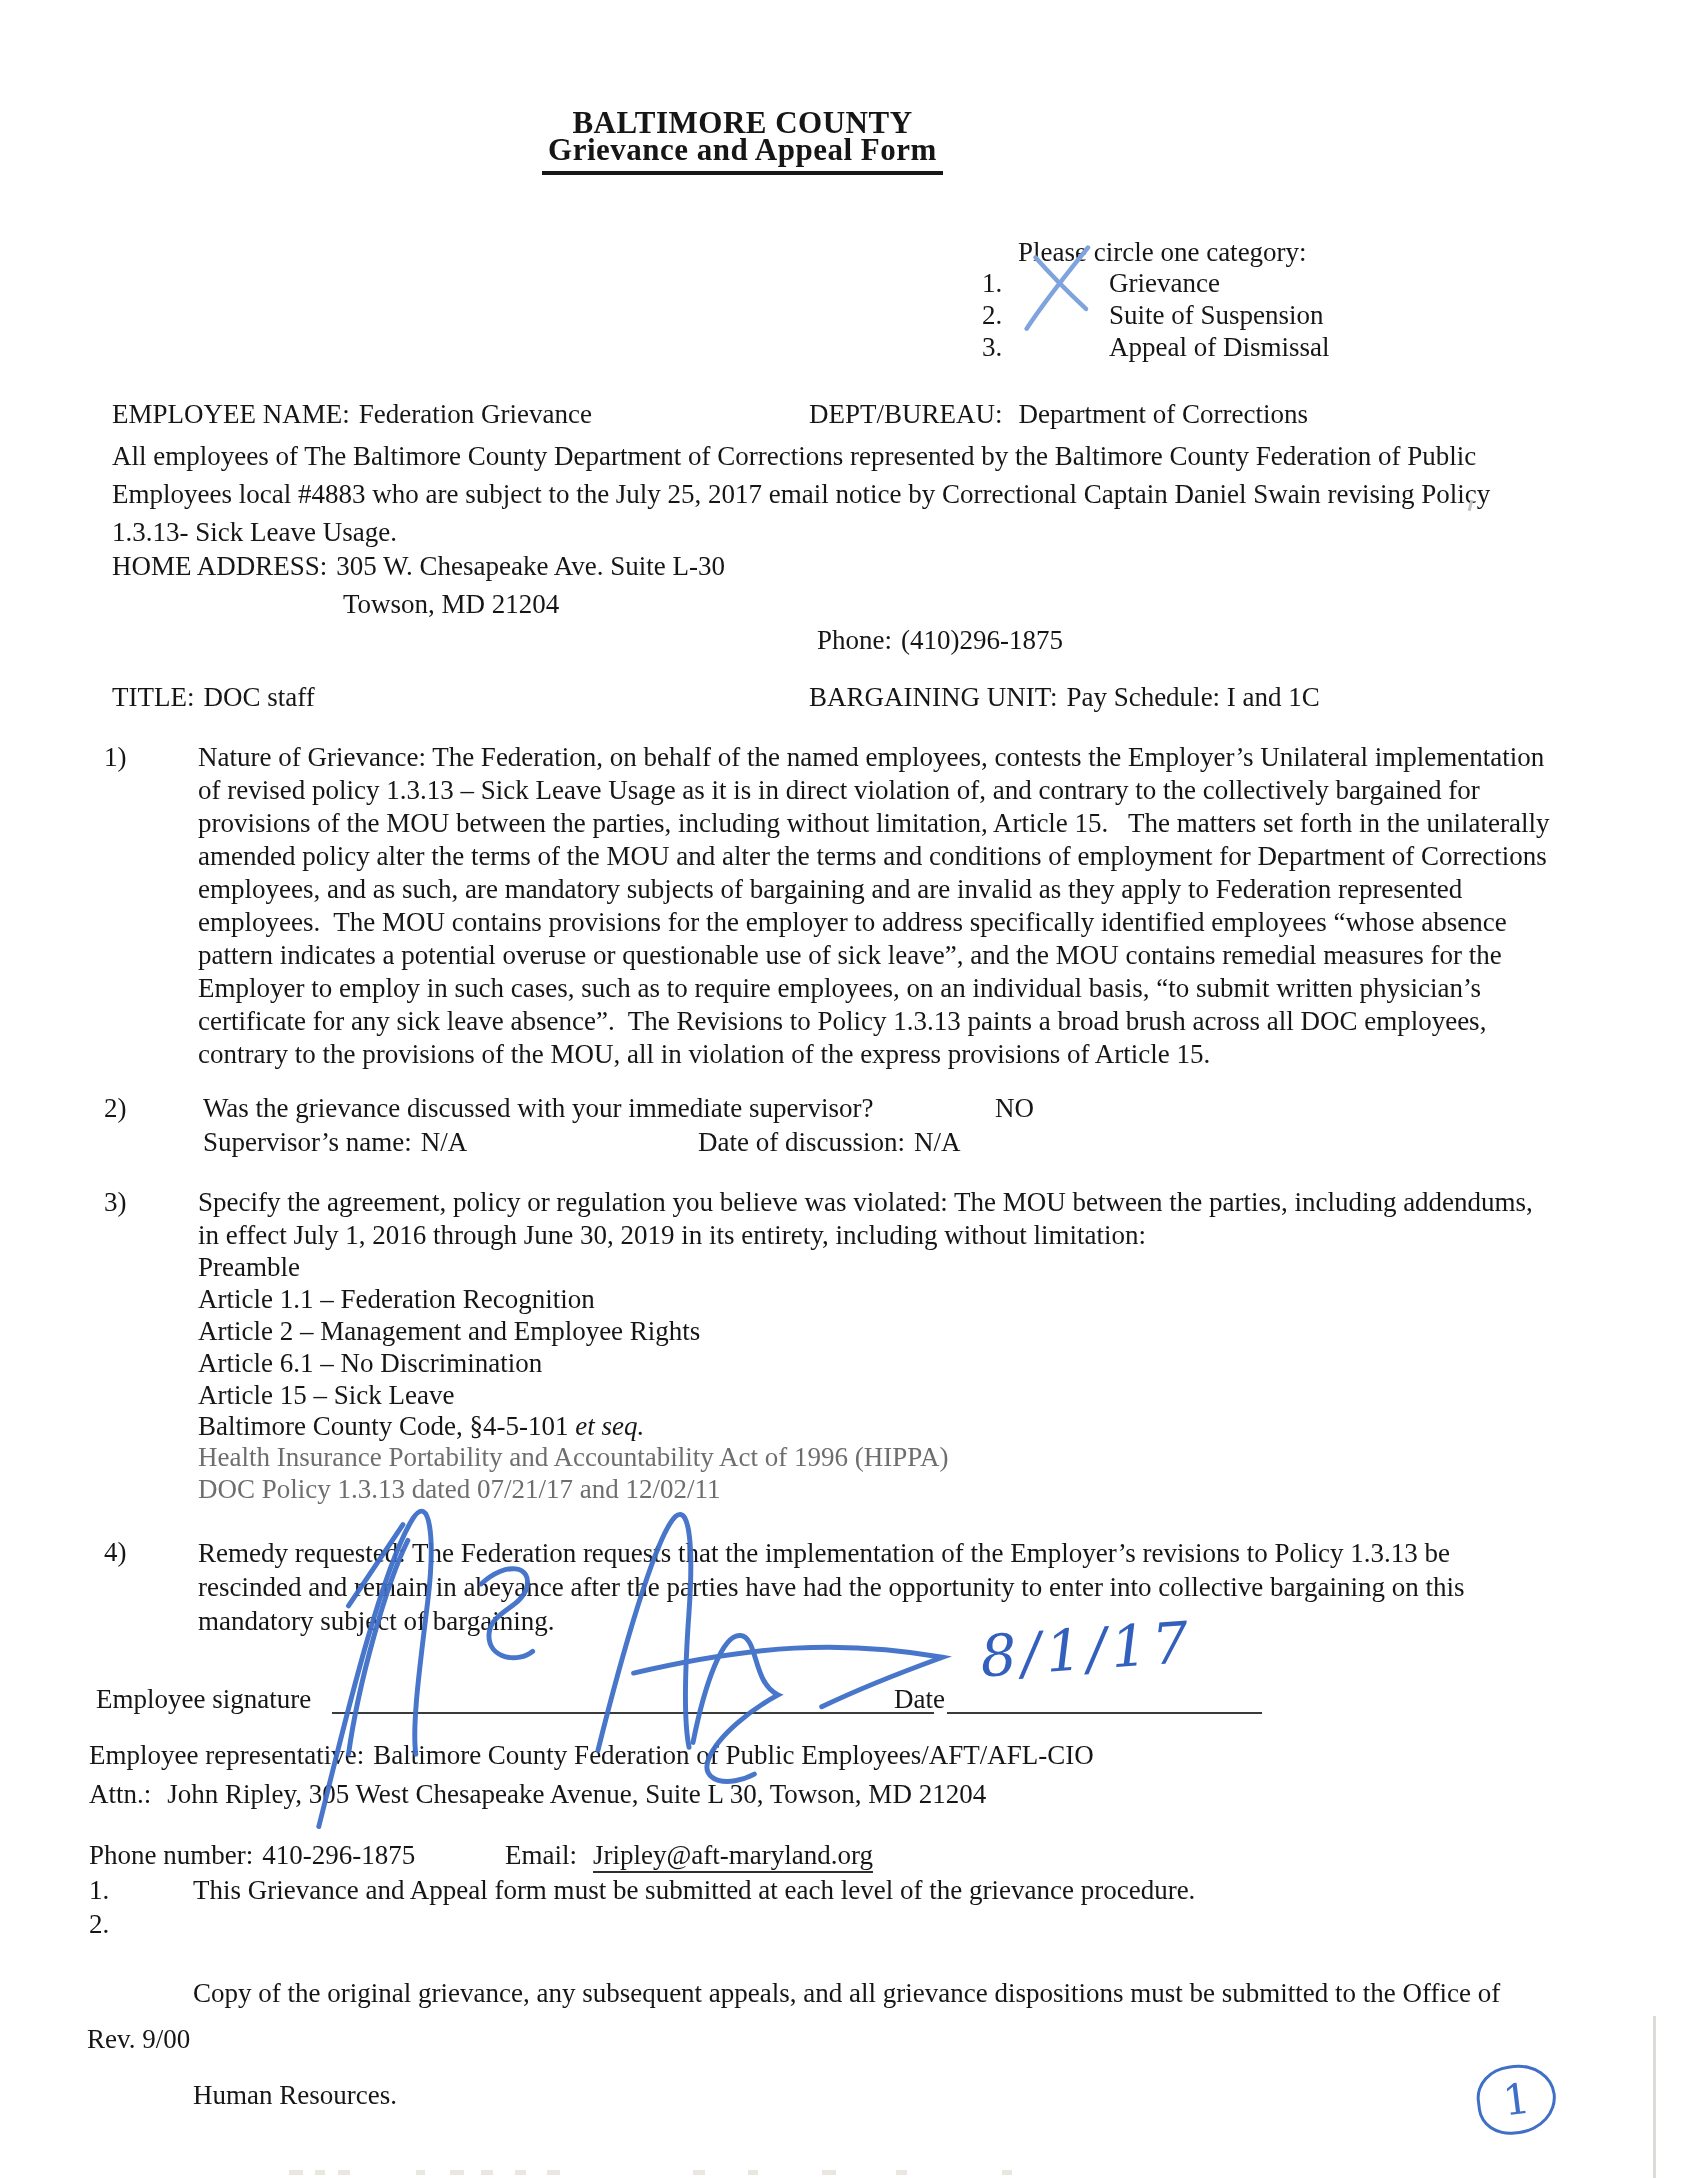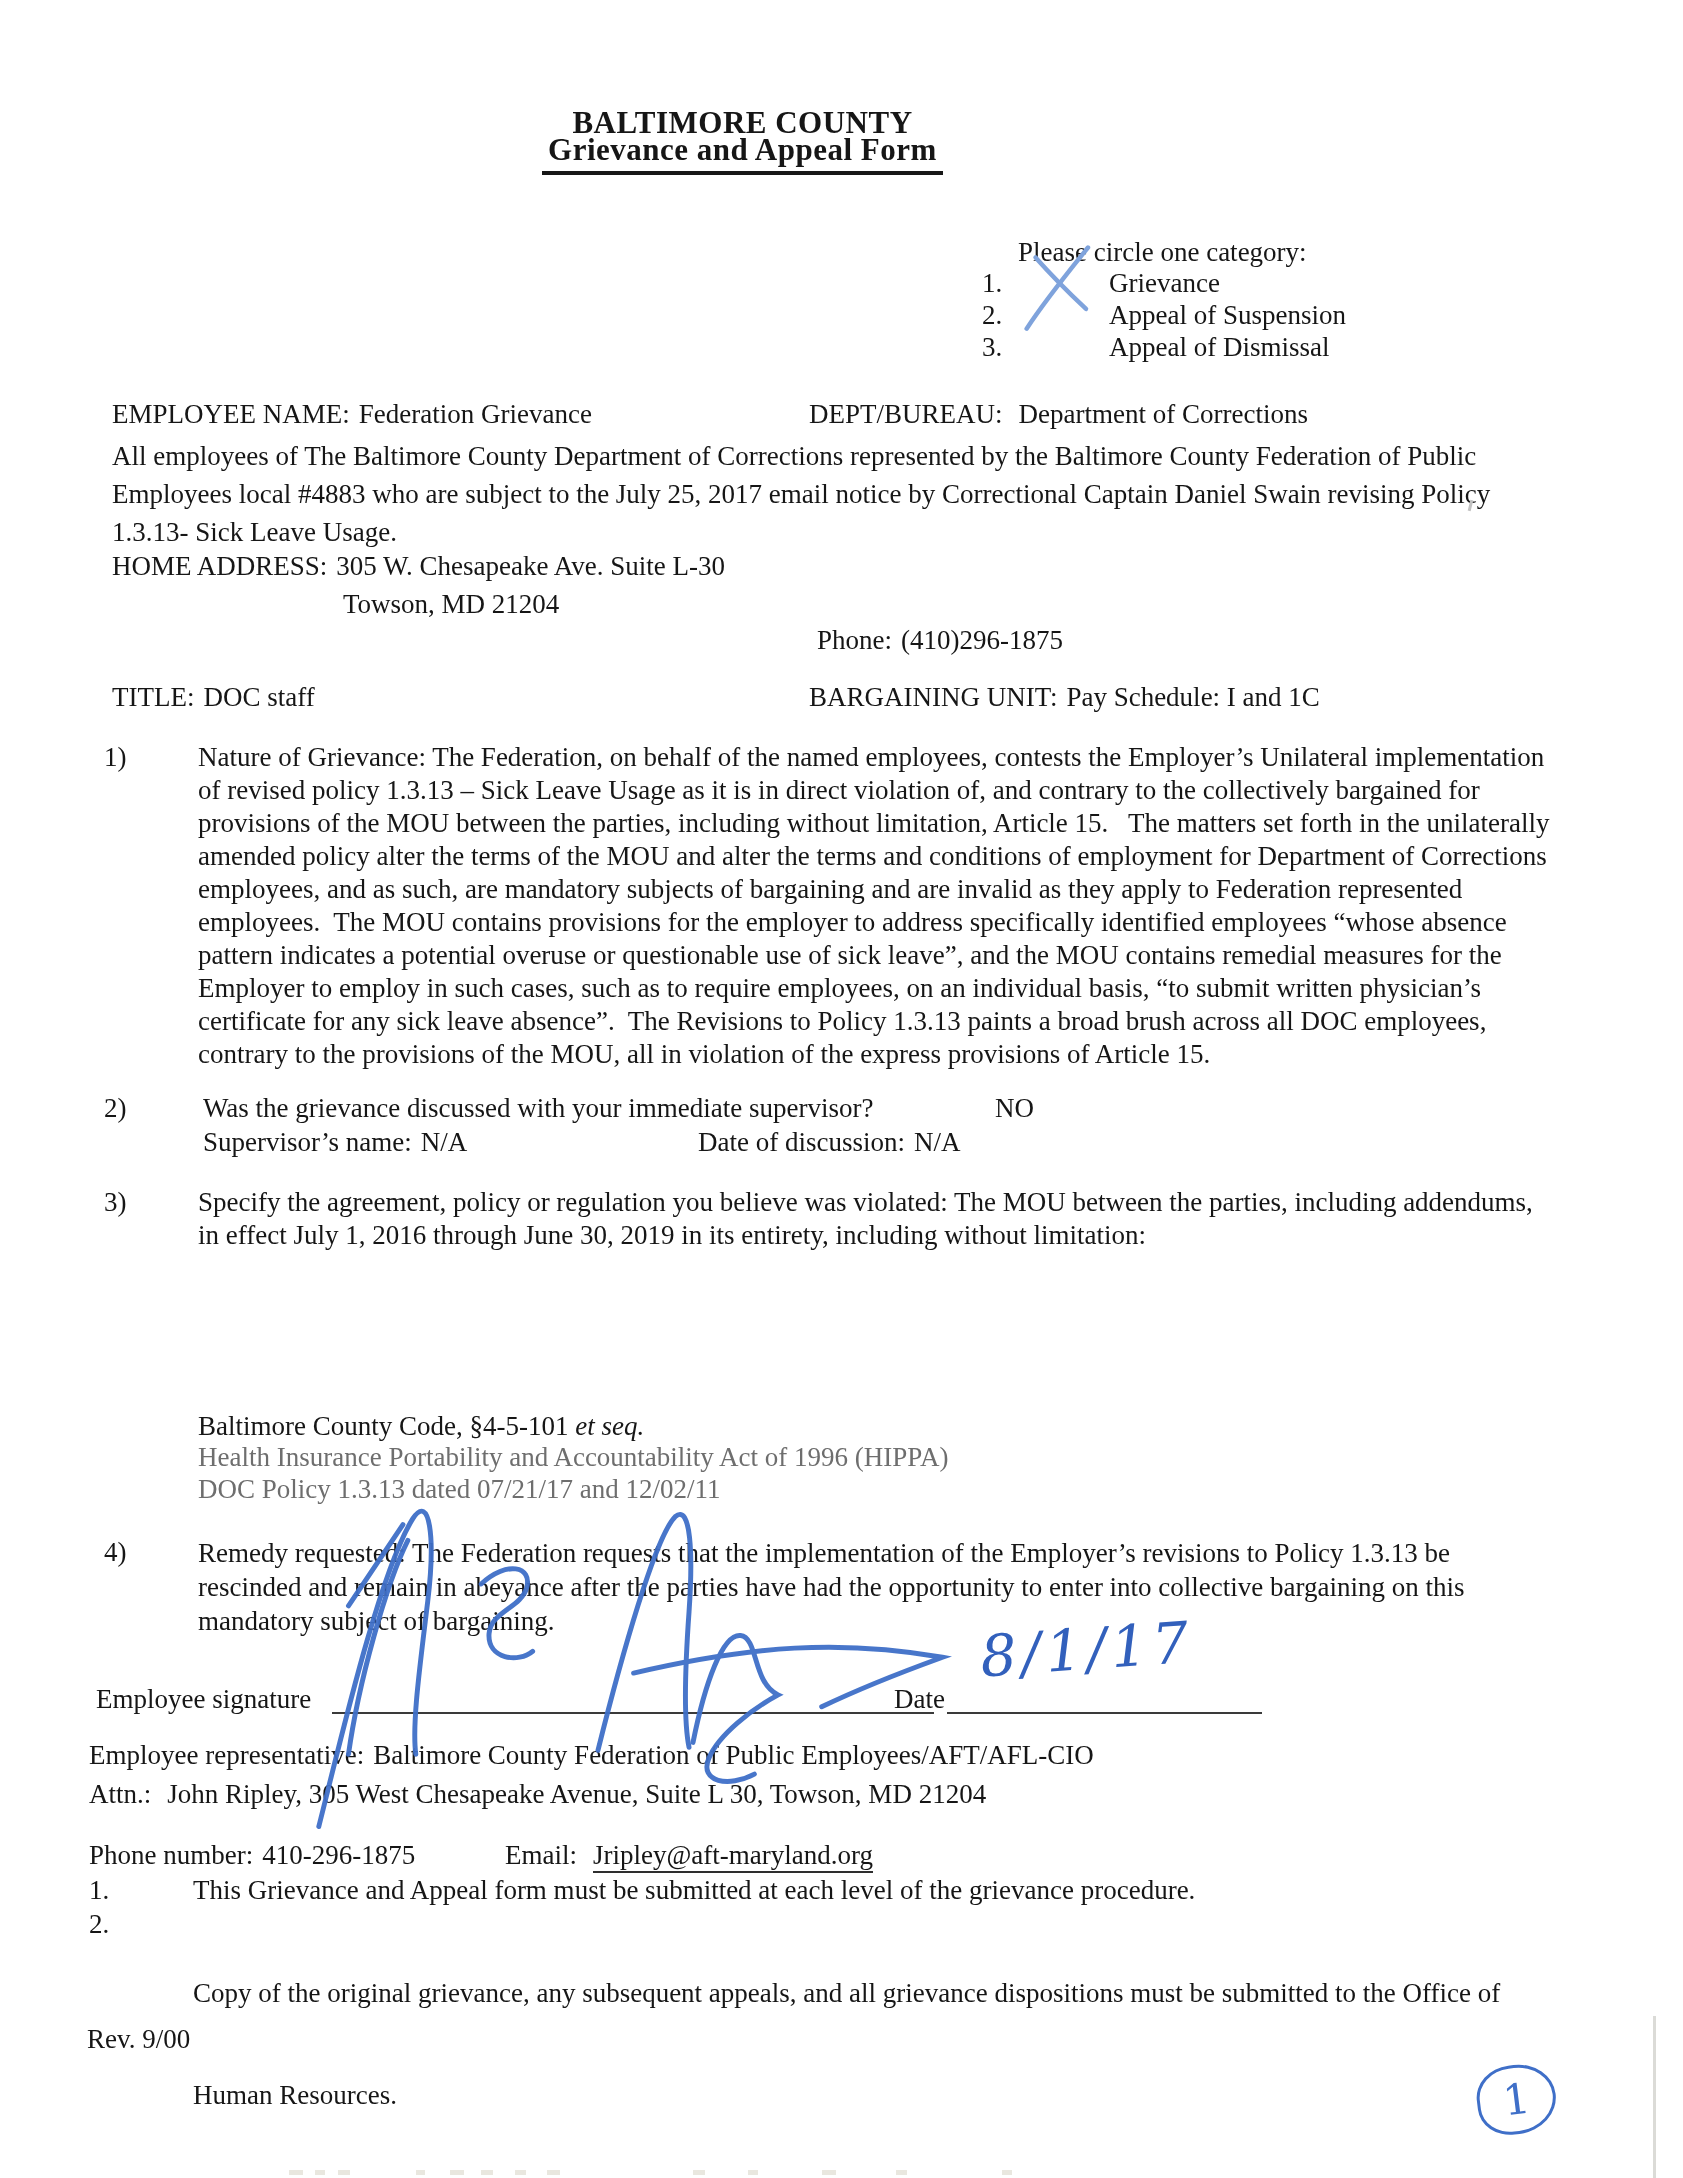--- a/index.html
+++ b/index.html
@@ -54,7 +54,7 @@
   <div class="abs txt" style="left:982px;top:267px;">1.</div>
   <div class="abs txt" style="left:1109px;top:267px;">Grievance</div>
   <div class="abs txt" style="left:982px;top:299px;">2.</div>
-  <div class="abs txt" style="left:1109px;top:299px;">Appeal of Suspension</div>
+  <div class="abs txt" style="left:1109px;top:299px;">Suite of Suspension</div>
   <div class="abs txt" style="left:982px;top:331px;">3.</div>
   <div class="abs txt" style="left:1109px;top:331px;">Appeal of Dismissal</div>
 

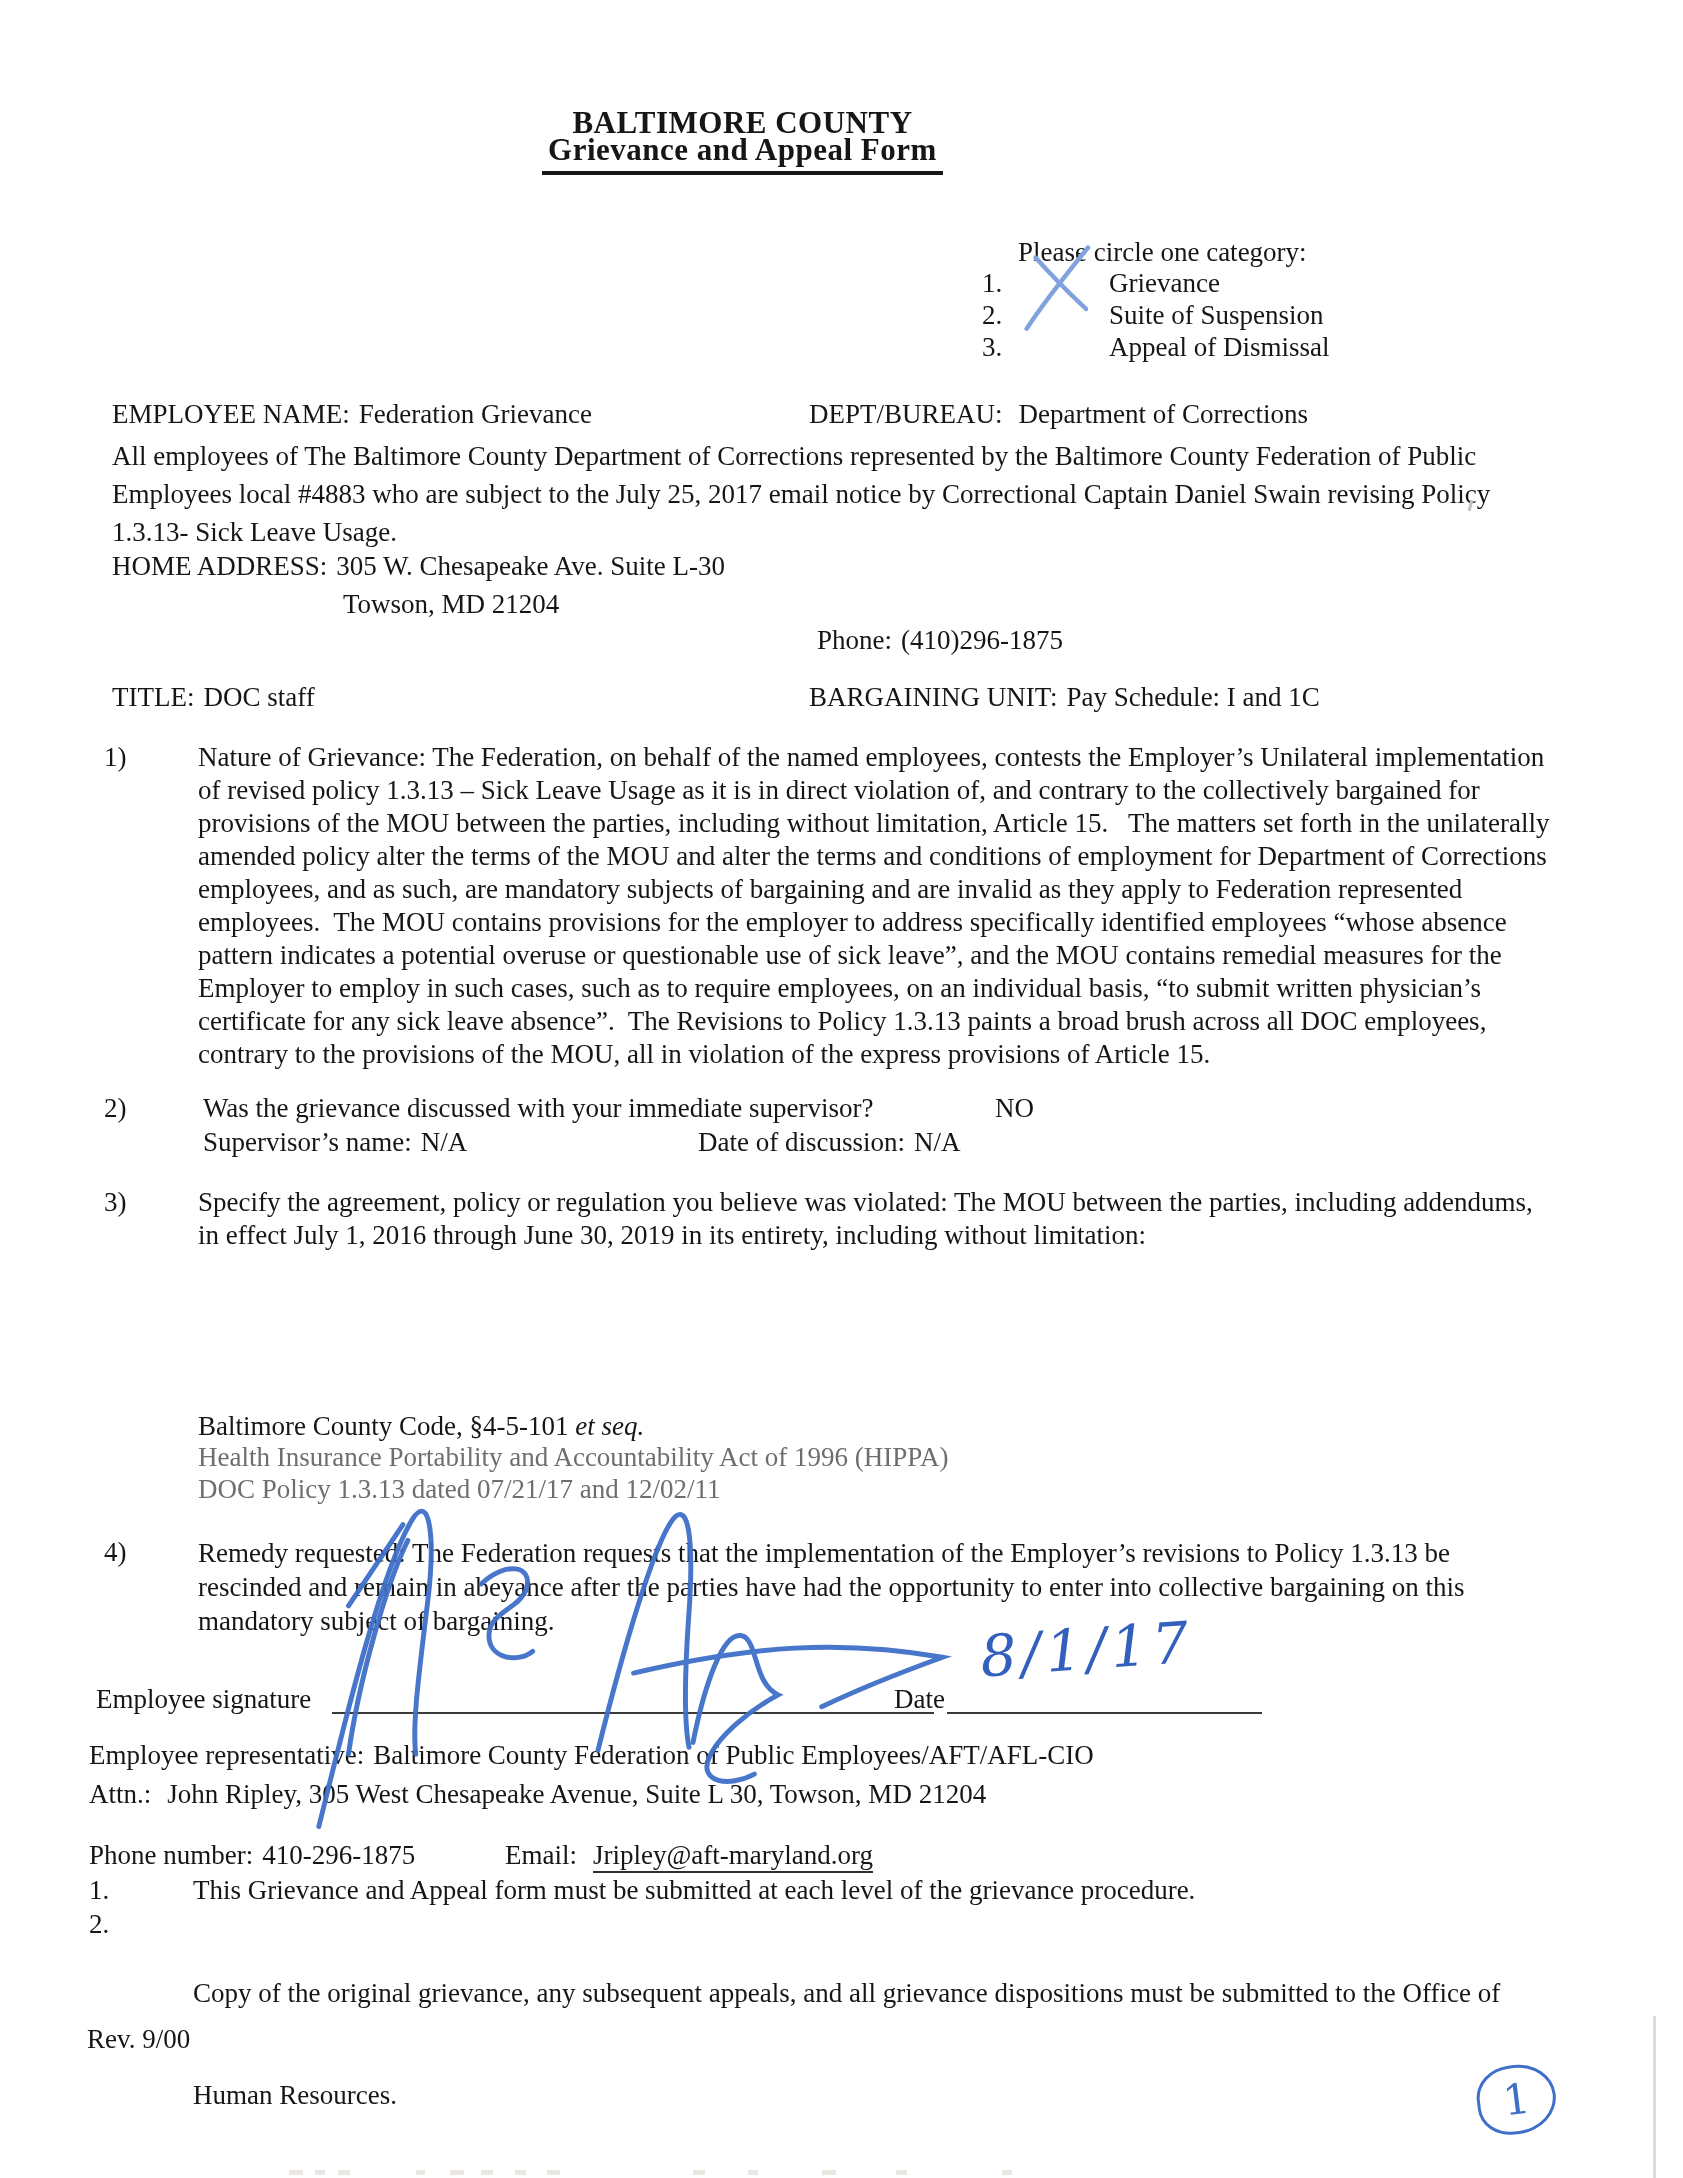--- a/index.html
+++ b/index.html
@@ -80,6 +80,7 @@
 
   <div class="abs txt" style="left:104px;top:1186px;">3)</div>
   <div class="abs txt" style="left:198px;top:1186px;"><div>Specify the agreement, policy or regulation you believe was violated: The MOU between the parties, including addendums,</div><div>in effect July 1, 2016 through June 30, 2019 in its entirety, including without limitation:</div></div>
+  <div class="abs txt lh32" style="left:198px;top:1251px;"><div>Preamble</div><div>Article 1.1 – Federation Recognition</div><div>Article 2 – Management and Employee Rights</div><div>Article 6.1 – No Discrimination</div><div>Article 15 – Sick Leave</div></div>
   <div class="abs txt" style="left:198px;top:1410px;"><span>Baltimore County Code, §4-5-101 </span><span class="it">et seq.</span></div>
   <div class="abs txt lh32 muted" style="left:198px;top:1441px;"><div>Health Insurance Portability and Accountability Act of 1996 (HIPPA)</div><div>DOC Policy 1.3.13 dated 07/21/17 and 12/02/11</div></div>
 

